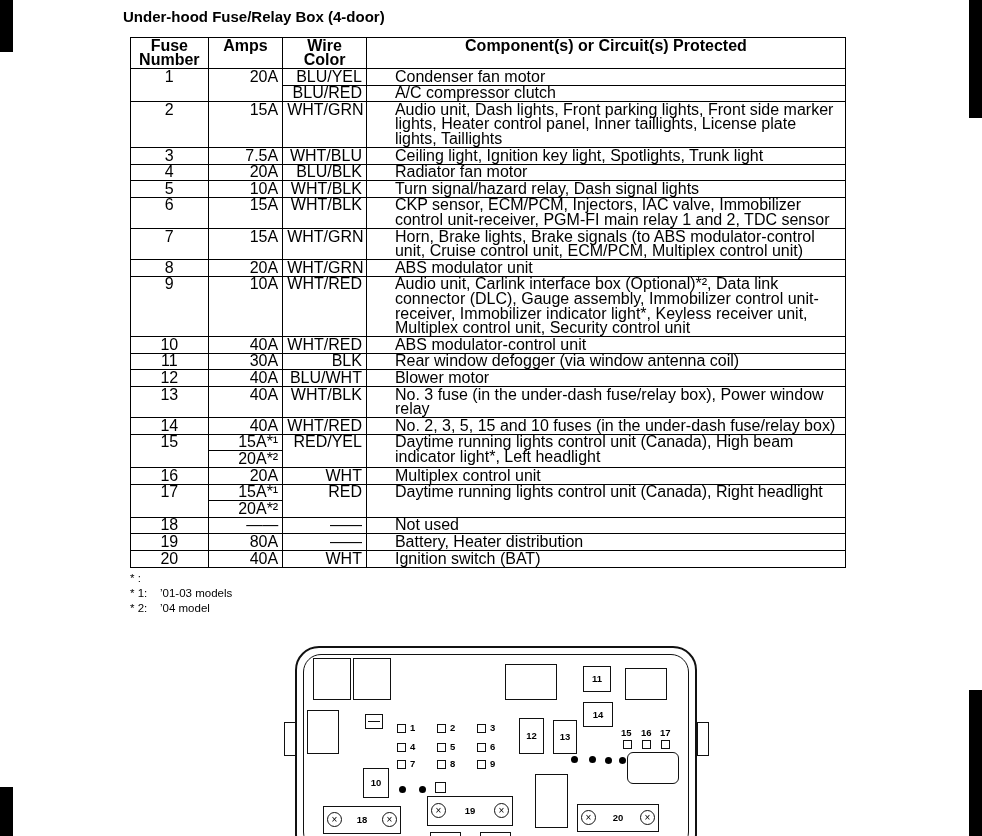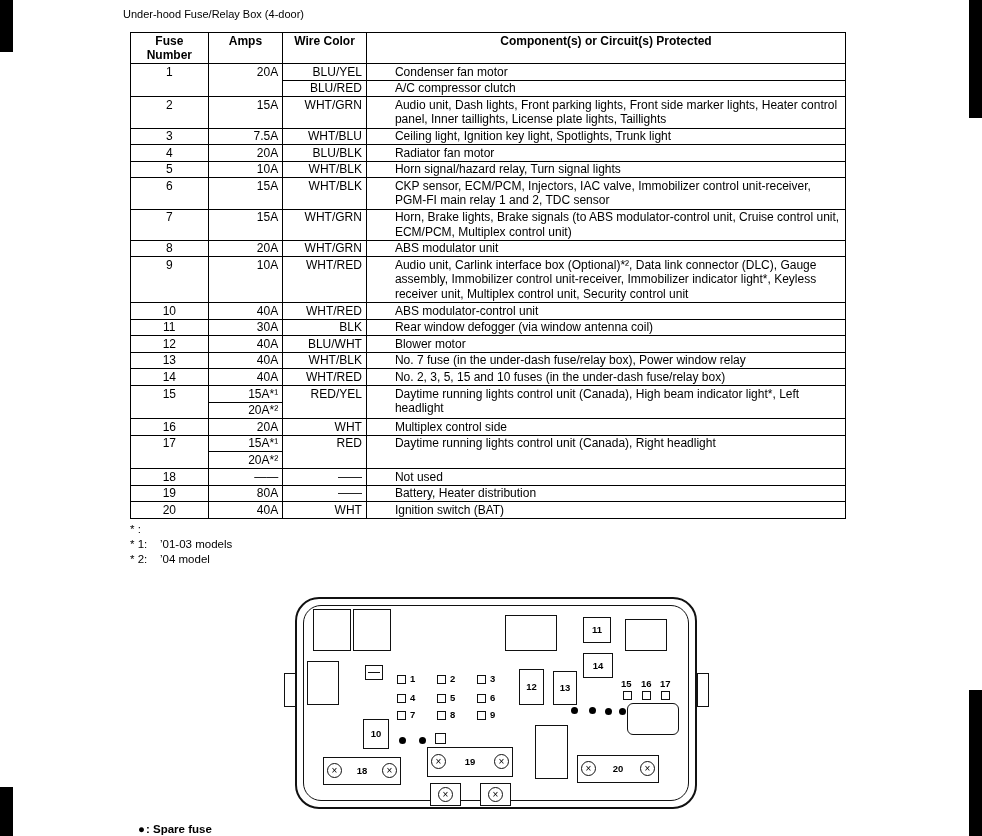--- a/index.html
+++ b/index.html
@@ -11,7 +11,7 @@
   .scan-rt{left:969px;top:0;width:13px;height:118px;}
   .scan-rb{left:969px;top:690px;width:13px;height:146px;}
 
-  .title{margin:8px 0 12px 123px;font-size:11px;font-weight:normal;}
+  .title{margin:8px 0 12px 123px;font-size:15px;font-weight:bold;}
 
   table.fuse-table{margin-left:130px;width:716px;border-collapse:collapse;
         font-size:12px;table-layout:fixed;}

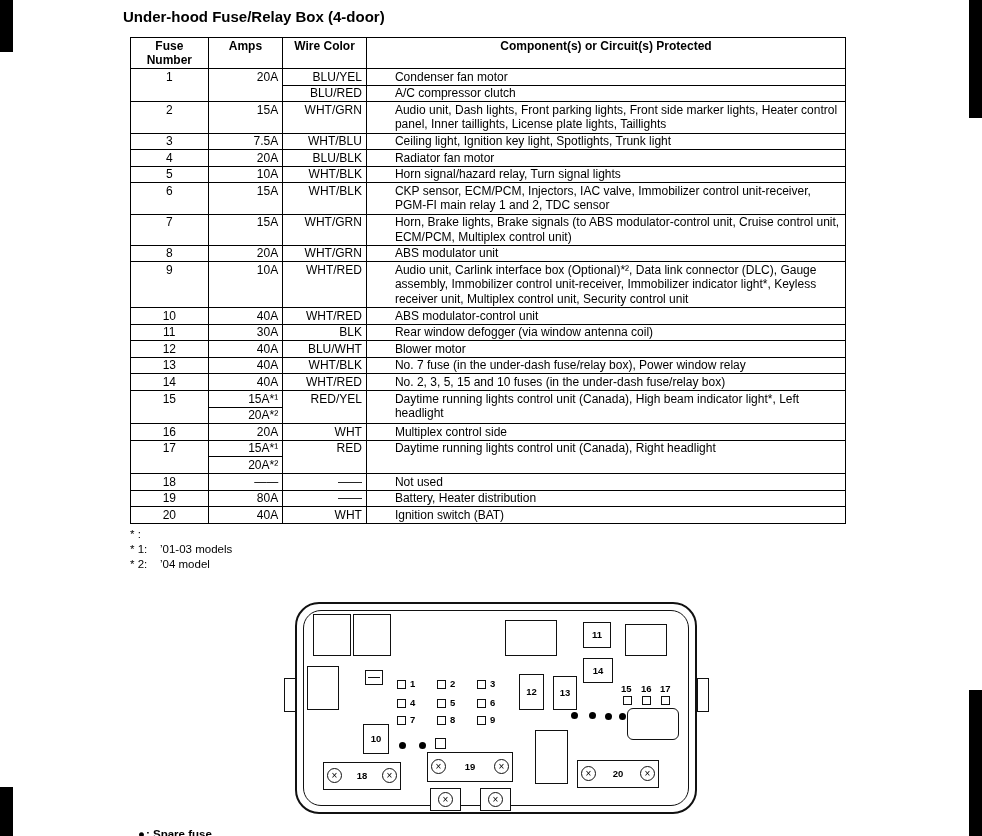--- a/index.html
+++ b/index.html
@@ -14,7 +14,7 @@
   .title{margin:8px 0 12px 123px;font-size:15px;font-weight:bold;}
 
   table.fuse-table{margin-left:130px;width:716px;border-collapse:collapse;
-        font-size:12px;table-layout:fixed;}
+        font-size:16px;table-layout:fixed;}
   .fuse-table th,.fuse-table td{border:1.3px solid #000;padding:0.5px 4px;
         vertical-align:top;line-height:14.6px;}
   .fuse-table th{font-weight:bold;text-align:center;vertical-align:top;}

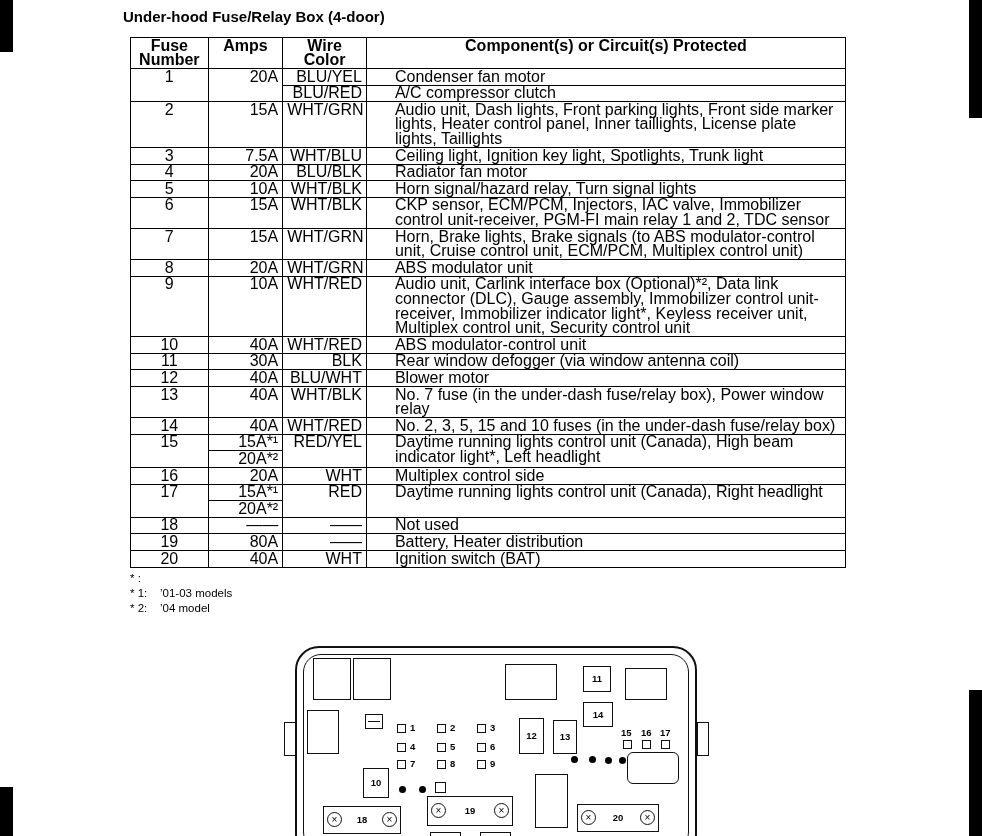--- a/index.html
+++ b/index.html
@@ -109,7 +109,7 @@
           <td class="col-fuse" rowspan="1">5</td>
           <td class="col-amps">10A</td>
           <td class="col-wire">WHT/BLK</td>
-          <td class="col-comp">Horn signal/hazard relay, Turn signal lights</td>
+          <td class="col-comp">Turn signal/hazard relay, Dash signal lights</td>
         </tr>
         <tr>
           <td class="col-fuse" rowspan="1">6</td>

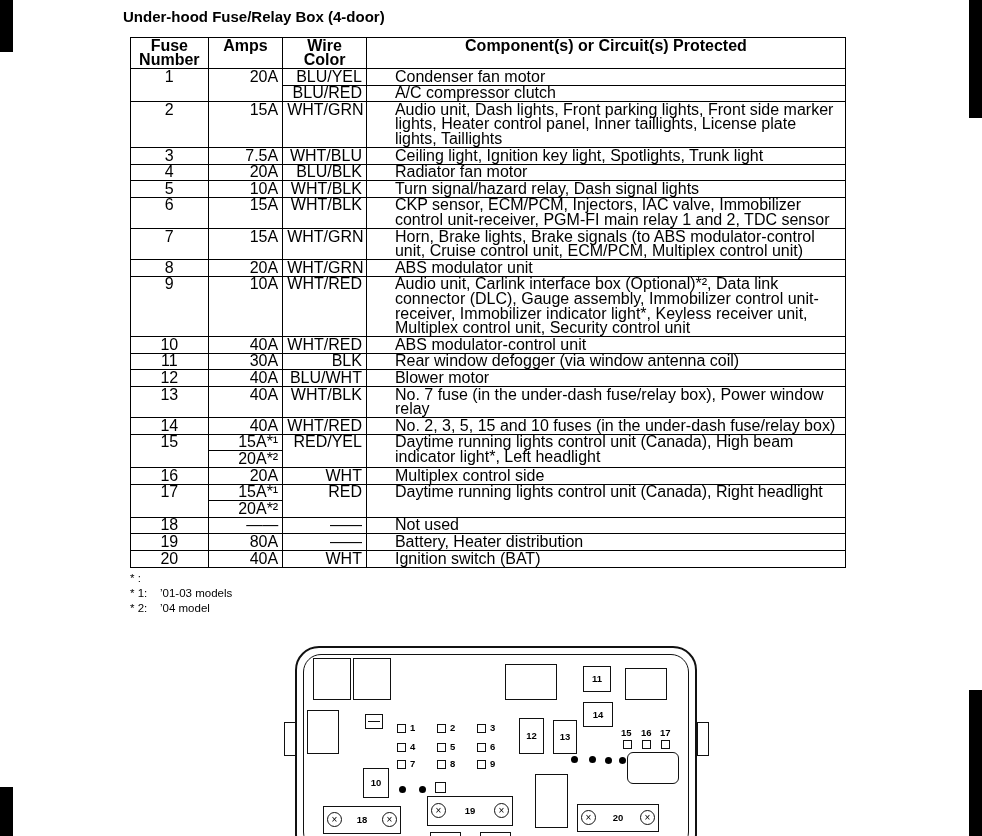--- a/index.html
+++ b/index.html
@@ -157,7 +157,7 @@
           <td class="col-fuse" rowspan="1">13</td>
           <td class="col-amps">40A</td>
           <td class="col-wire">WHT/BLK</td>
-          <td class="col-comp">No. 7 fuse (in the under-dash fuse/relay box), Power window relay</td>
+          <td class="col-comp">No. 3 fuse (in the under-dash fuse/relay box), Power window relay</td>
         </tr>
         <tr>
           <td class="col-fuse" rowspan="1">14</td>

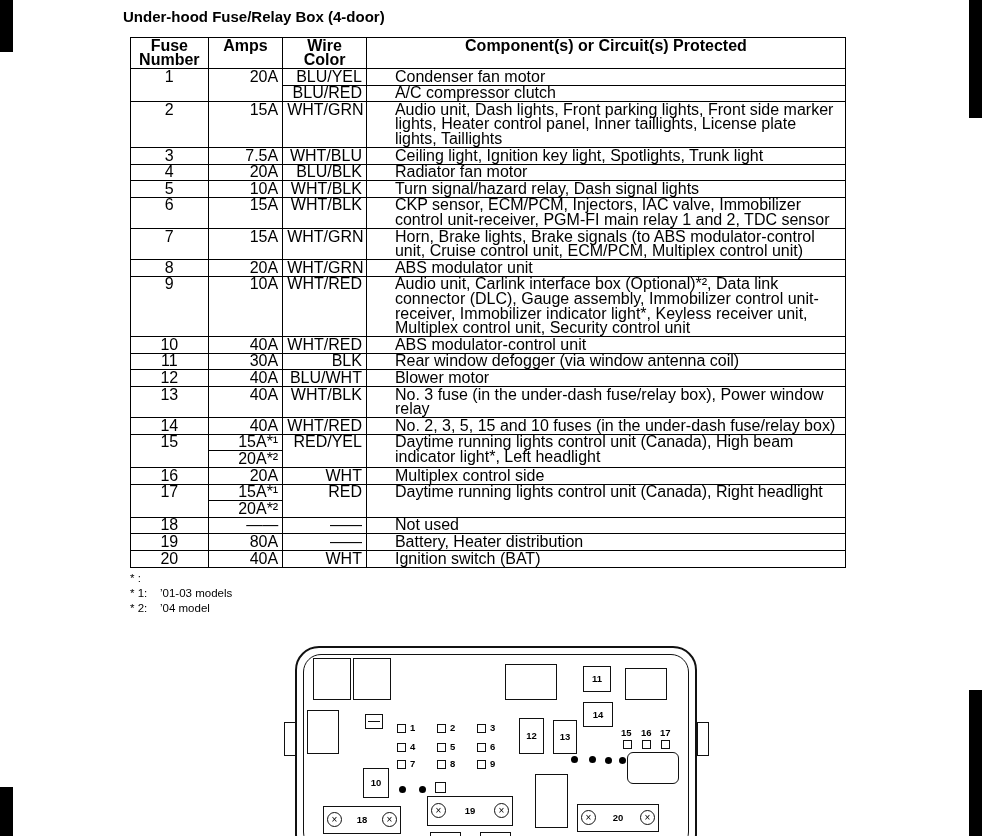--- a/index.html
+++ b/index.html
@@ -178,7 +178,7 @@
           <td class="col-fuse" rowspan="1">16</td>
           <td class="col-amps">20A</td>
           <td class="col-wire">WHT</td>
-          <td class="col-comp">Multiplex control side</td>
+          <td class="col-comp">Multiplex control unit</td>
         </tr>
         <tr>
           <td class="col-fuse" rowspan="2">17</td>

